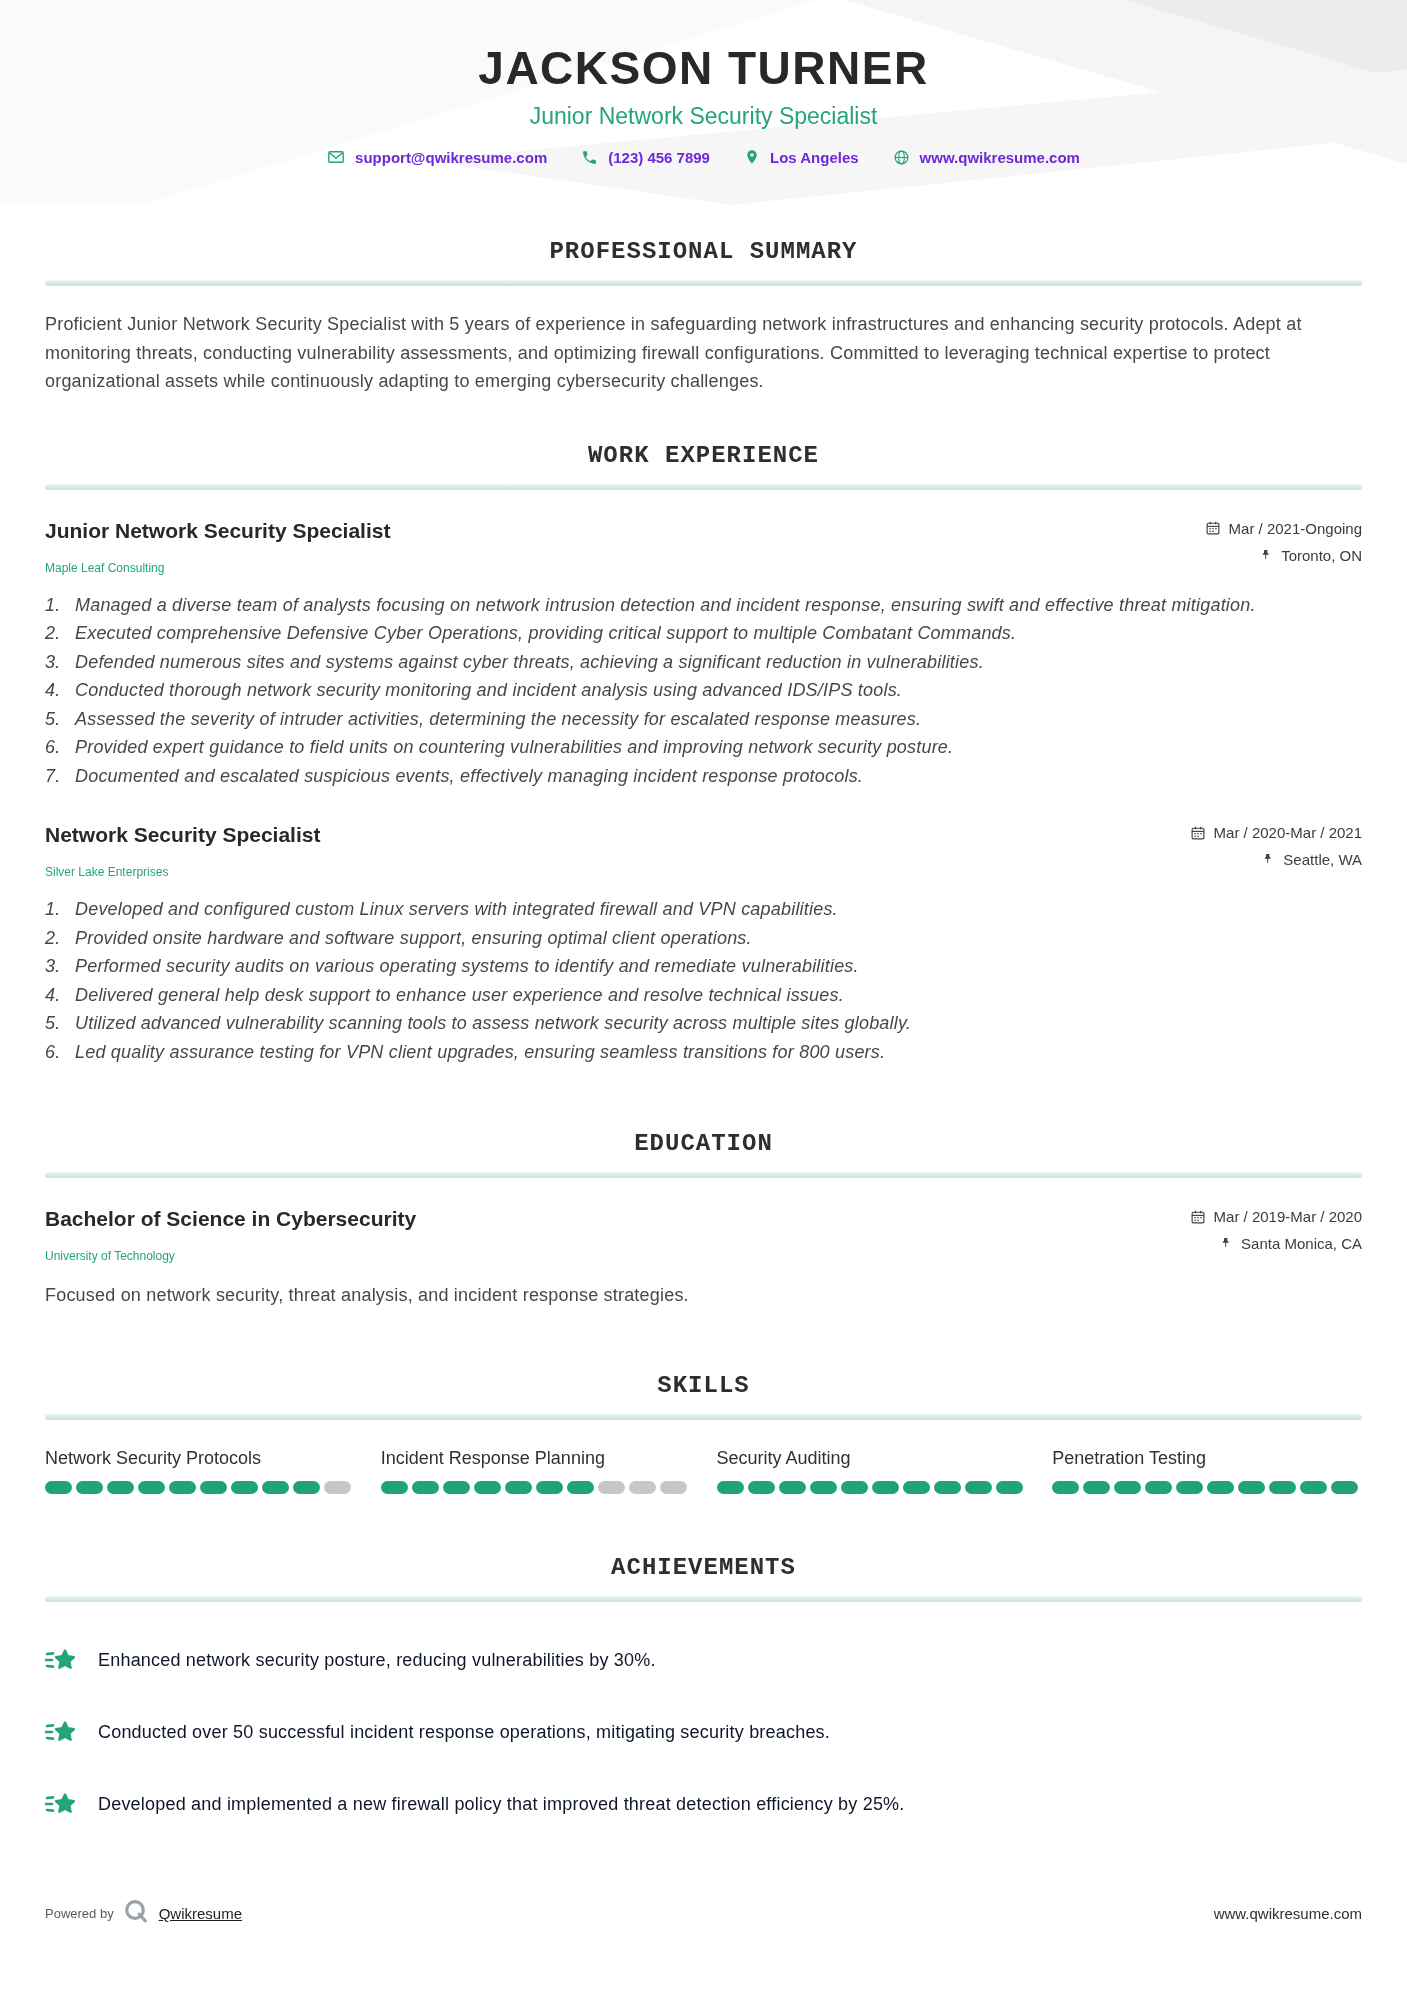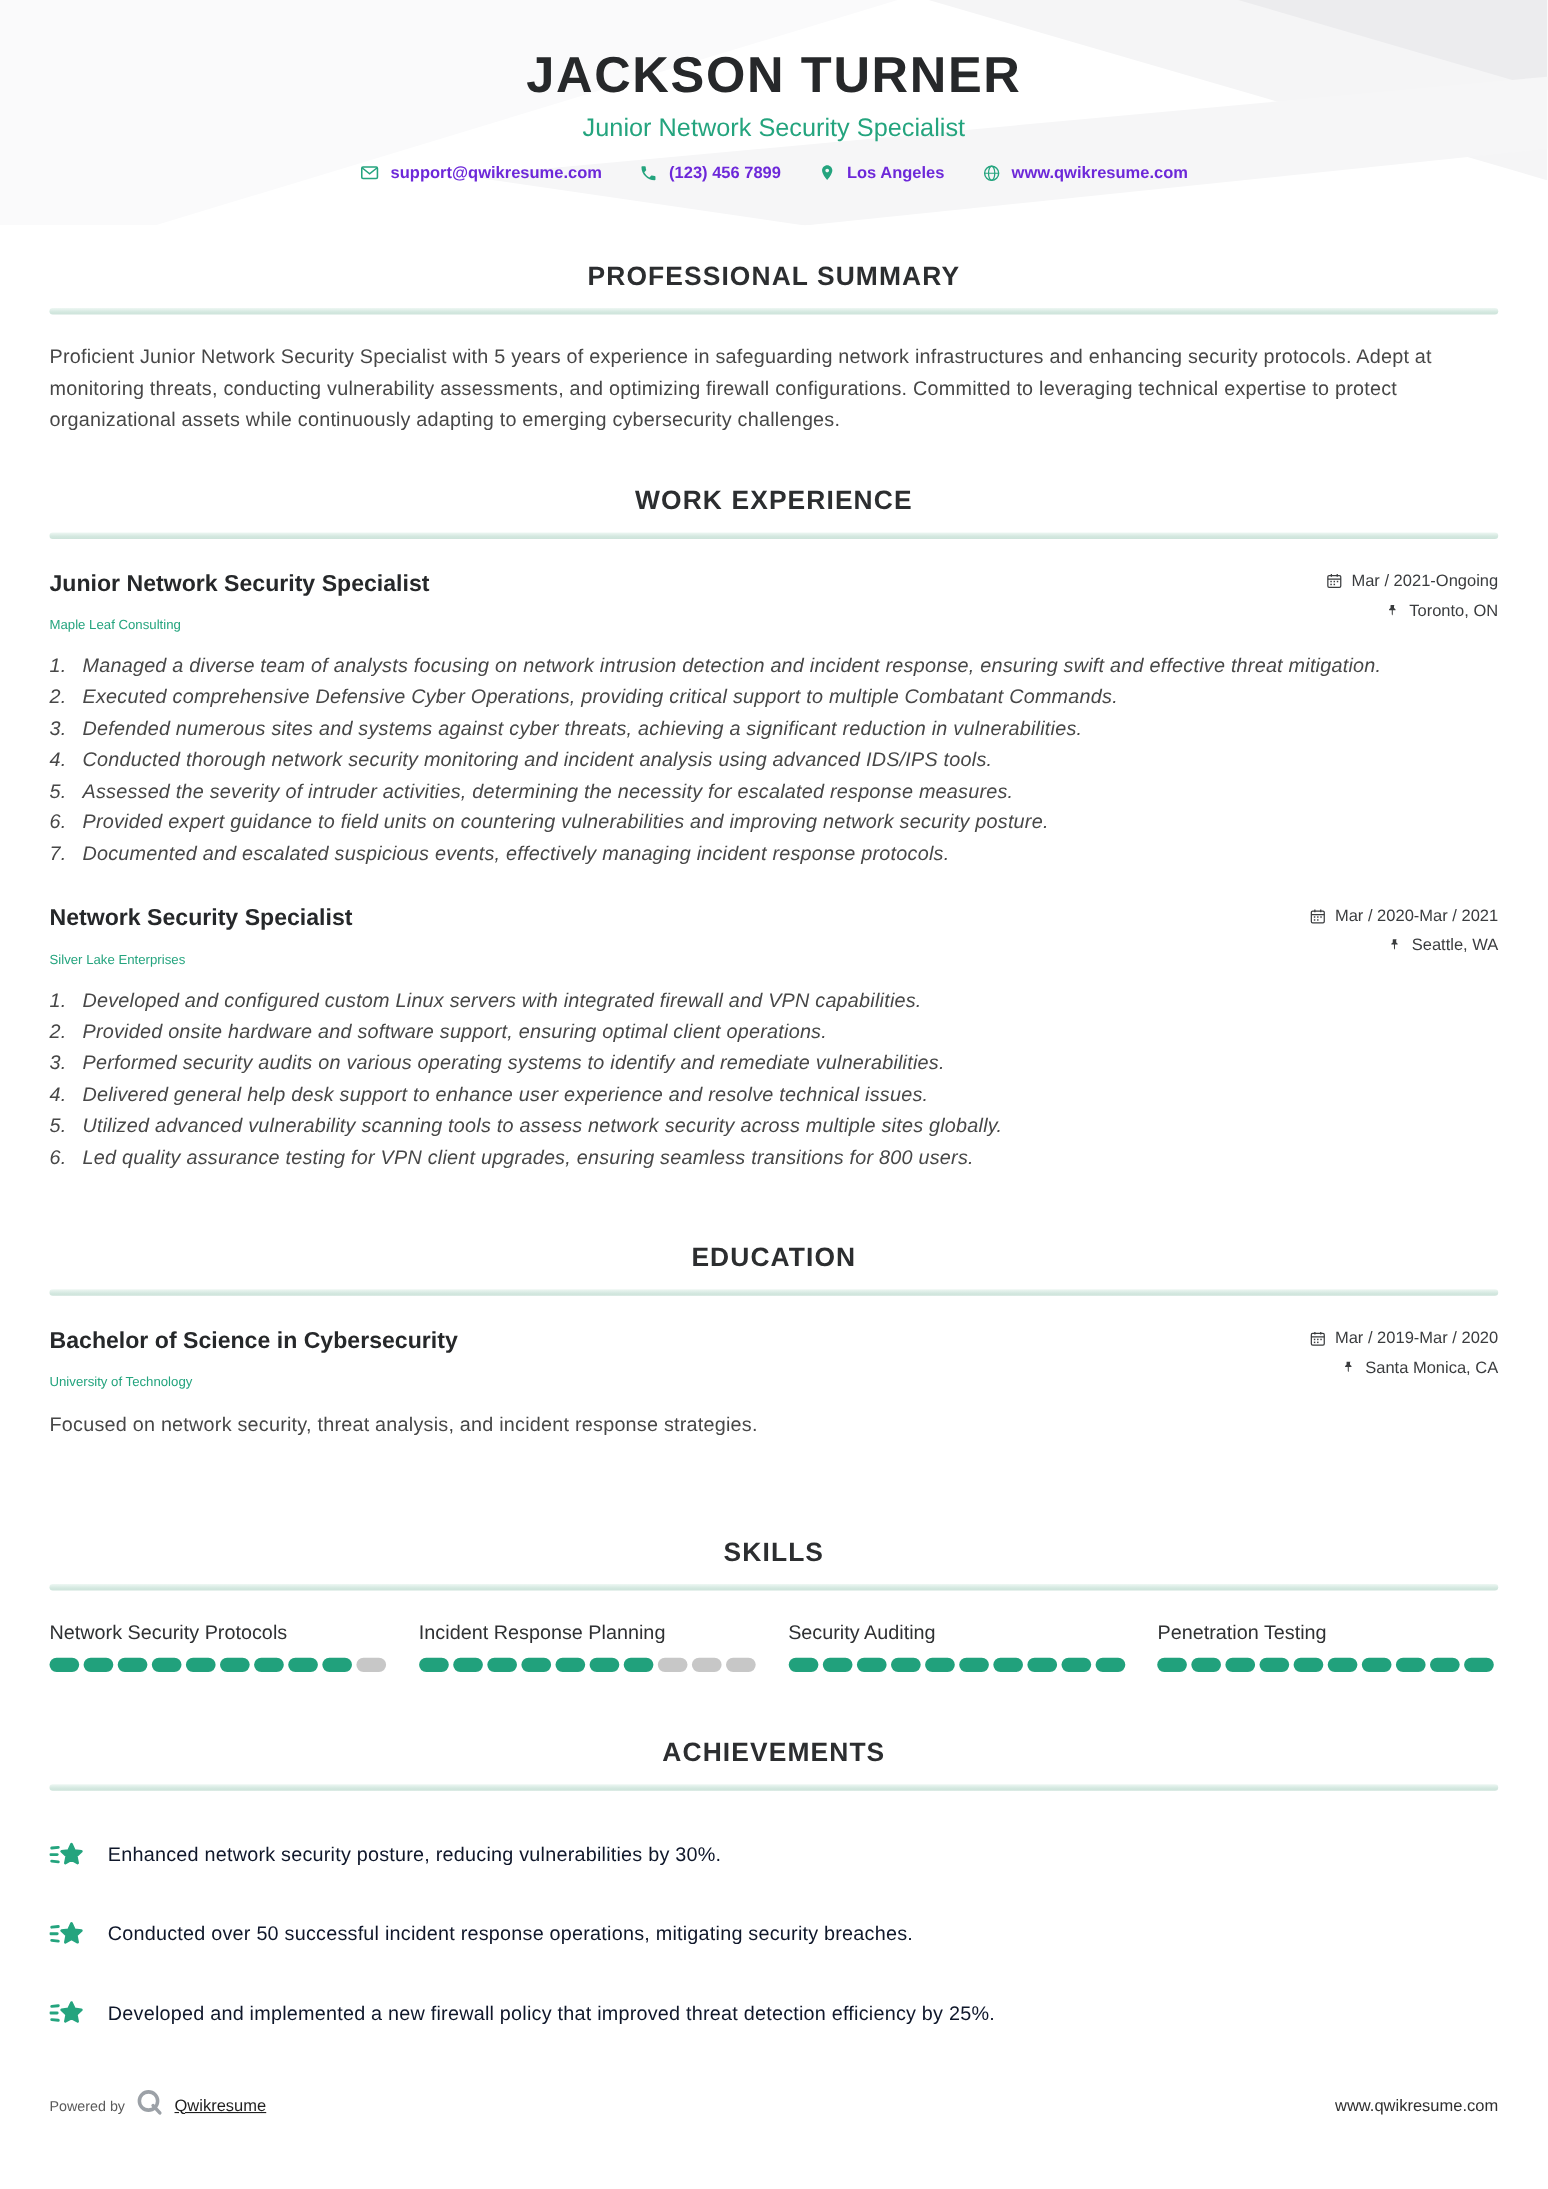--- a/index.html
+++ b/index.html
@@ -29,7 +29,7 @@
   .c-item svg { display:block; }
   
   .content { position:relative; z-index:1; padding:0 45px; }
-  .section-head { text-align:center; }
+  .section-head { text-align:center;font-family:Liberation Mono, monospace; }
   .section-head h2 { margin:0; font-size:24px; line-height:28px; font-weight:800; letter-spacing:1px; color:#2c2e30; }
   .divider { height:6px; border-radius:3px; margin-top:14px;
              background:linear-gradient(180deg,#eef7f3 0%, #d4e8e0 60%, #cde3da 100%); }

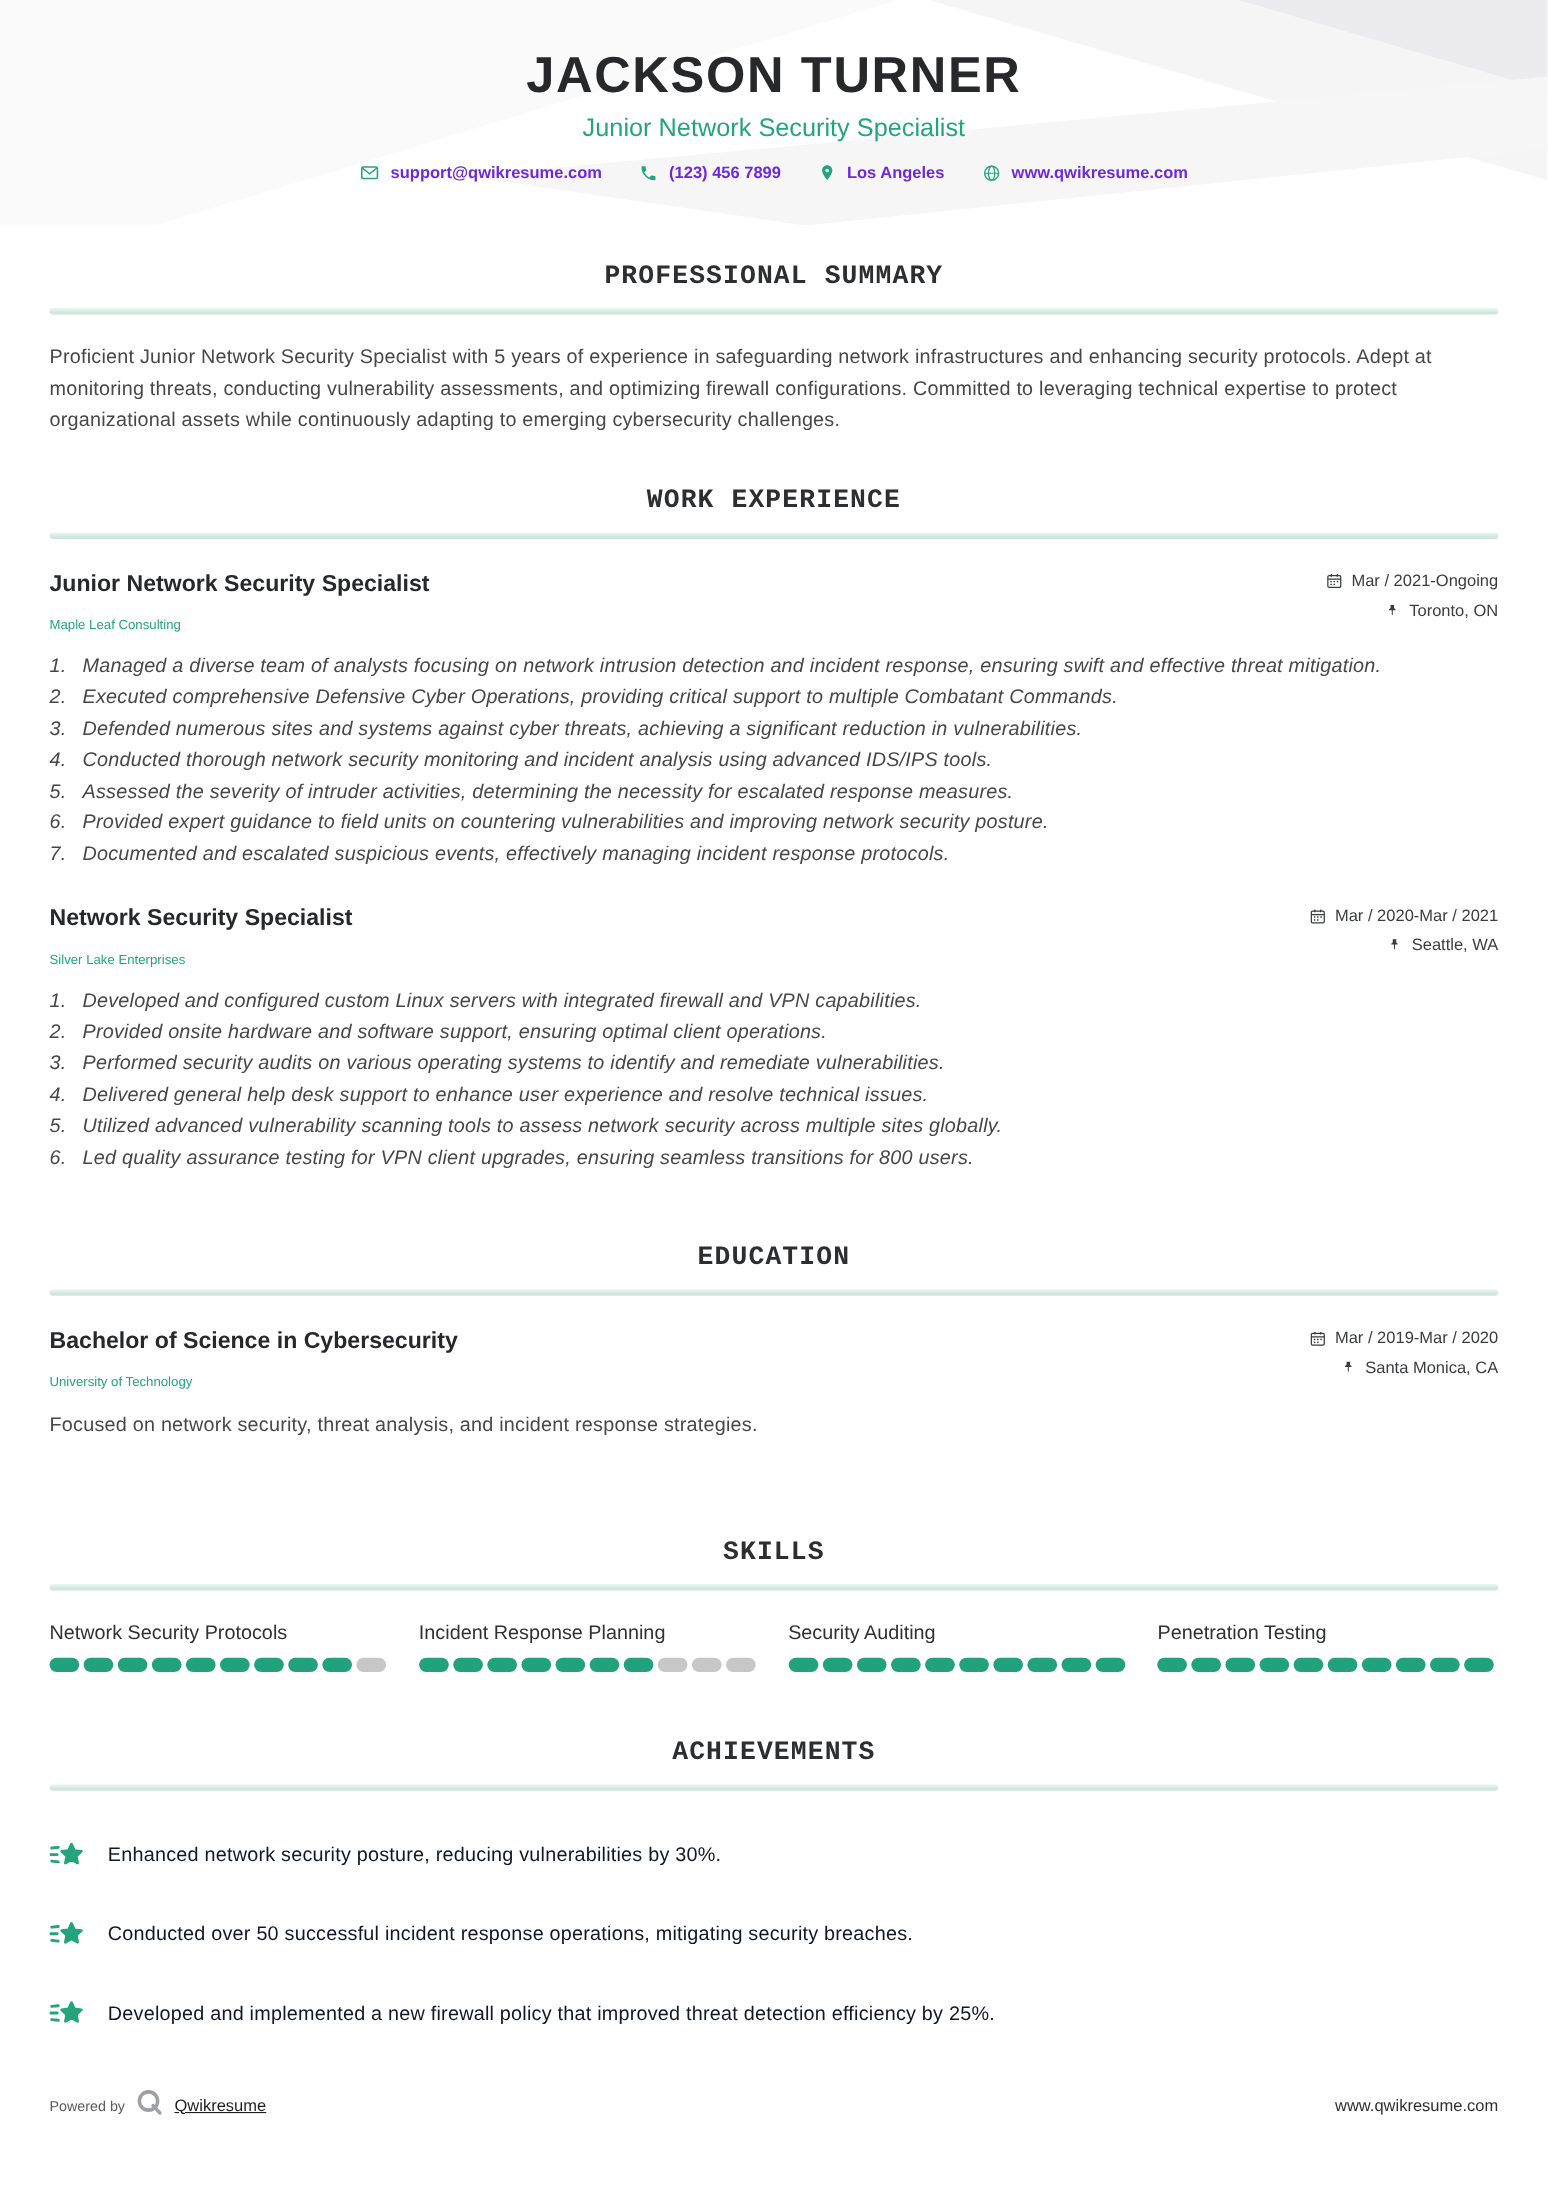--- a/index.html
+++ b/index.html
@@ -36,7 +36,7 @@
   .mt-summary { margin-top:72px; }
   .mt-exp     { margin-top:46px; }
   .mt-edu     { margin-top:64px; }
-  .mt-skills  { margin-top:88px; }
+  .mt-skills  { margin-top:62px; }
   .mt-ach     { margin-top:60px; }
   
   .summary-text { margin-top:24px; font-size:18px; letter-spacing:0.2px; line-height:28.5px; color:#474747; }

